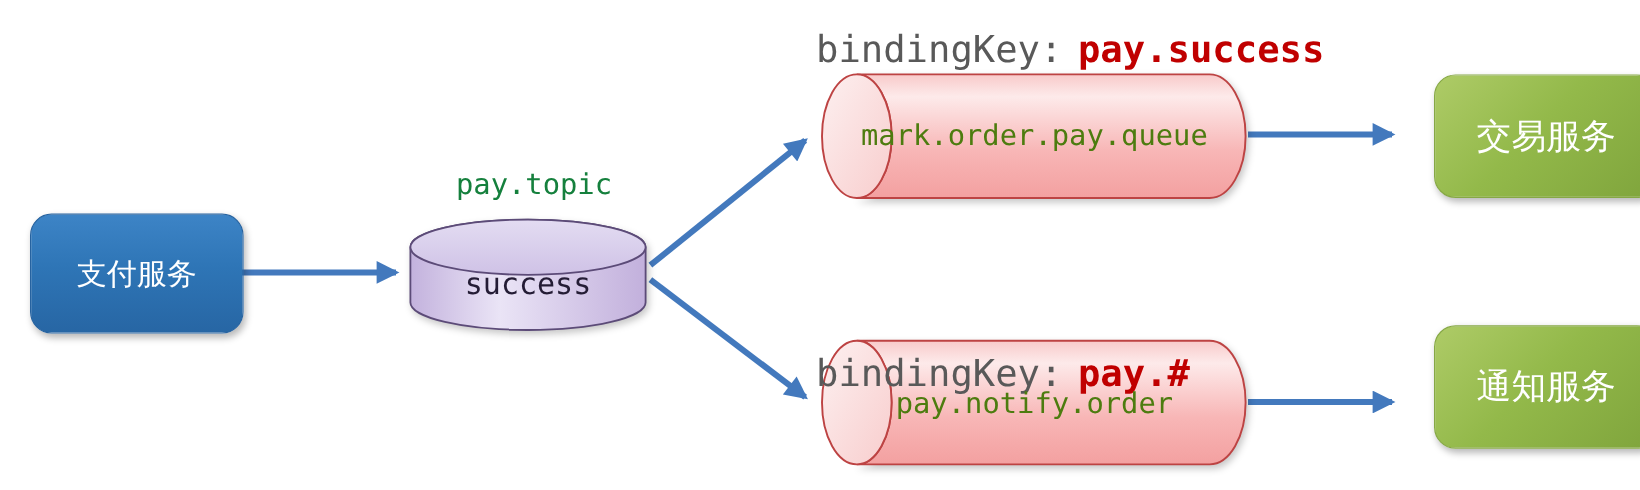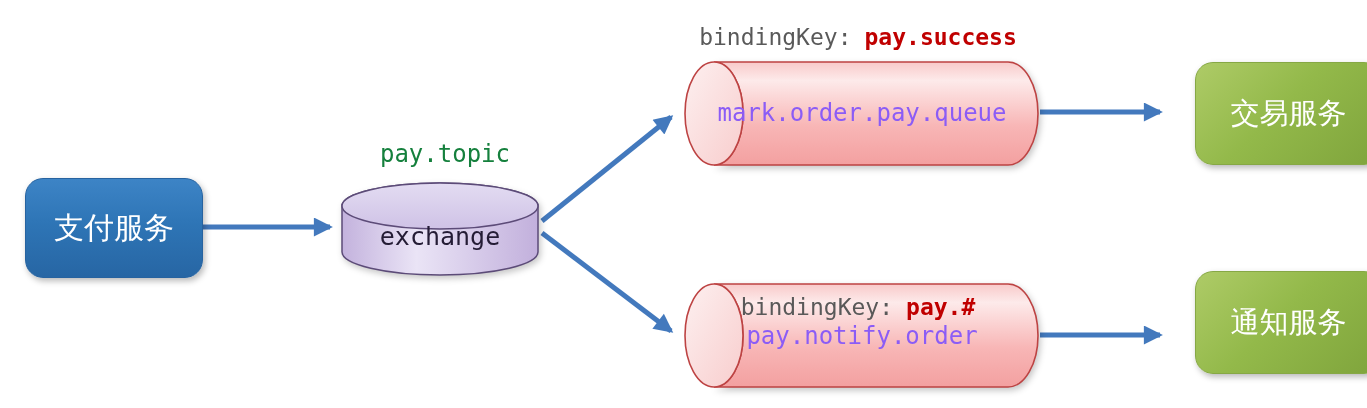--- a/index.html
+++ b/index.html
@@ -52,7 +52,7 @@
   .queue-label.top{left:702px;top:99px;}
   .queue-label.bottom{left:702px;top:322px;}
   .binding-label{
-    width:356px;text-align:center;font-size:23px;
+    width:356px;text-align:left;font-size:31px;
     color:var(--binding_key_label_color,#595959);
     white-space:nowrap;
   }

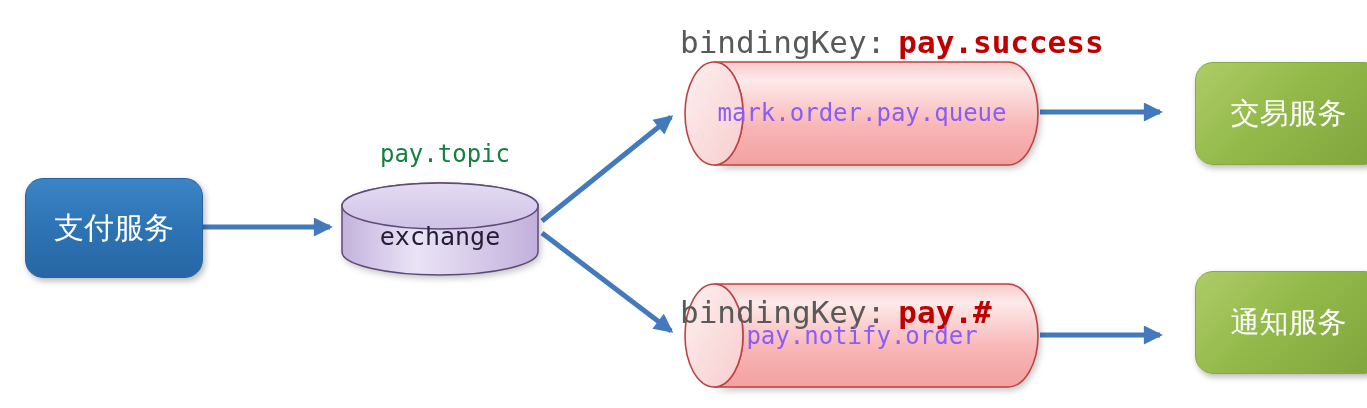--- a/index.html
+++ b/index.html
@@ -47,7 +47,7 @@
     text-align:center;font-size:25px;color:#241c35;
   }
   .queue-label{
-    width:320px;text-align:center;font-size:24px;color:#8b5cf6;
+    width:320px;text-align:center;font-size:24px;color:#4d7c0f;
   }
   .queue-label.top{left:702px;top:99px;}
   .queue-label.bottom{left:702px;top:322px;}

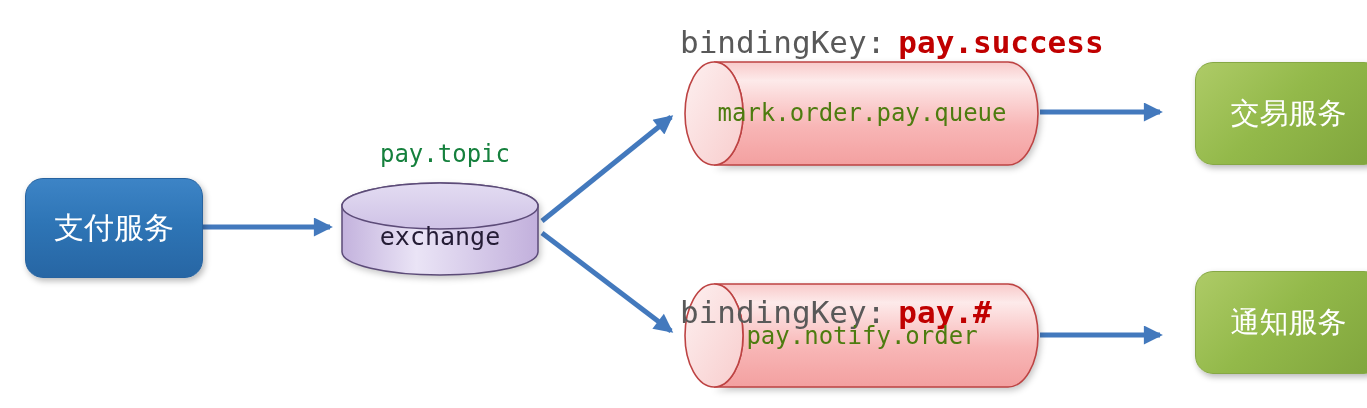--- a/index.html
+++ b/index.html
@@ -25,7 +25,7 @@
   }
   .node.producer{
     left:2px;top:178px;width:176px;height:98px;
-    font-size:30px;
+    font-size:25px;
     background:linear-gradient(180deg,#3d84c6 0%,#2e75b6 45%,#2766a4 100%);
     border:1px solid #2763a0;
   }

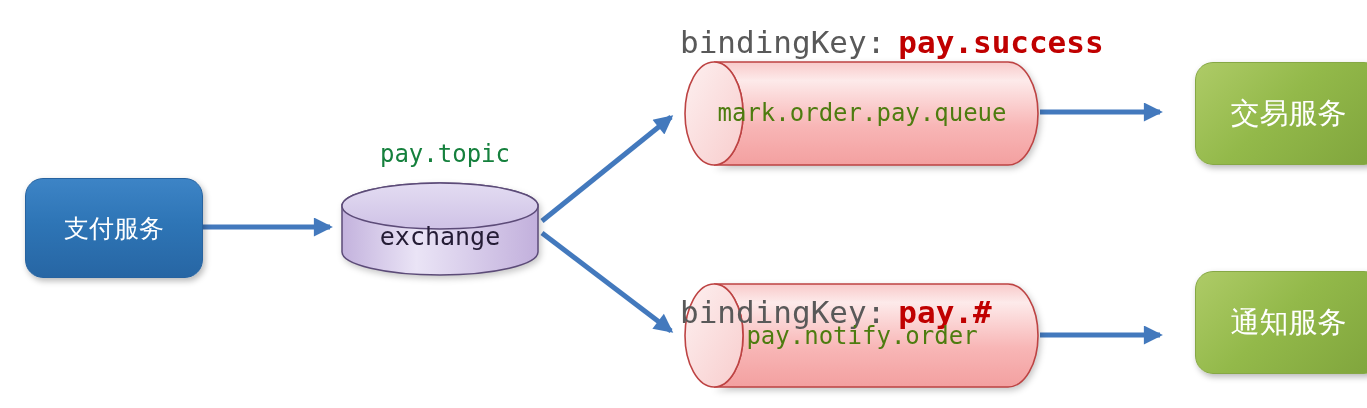--- a/index.html
+++ b/index.html
@@ -128,7 +128,7 @@
   </div>
 
   <div class="abs topic-label">pay.topic</div>
-  <div class="abs exchange-label">exchange</div>
+  <div class="abs exchange-label">success</div>
 
   <div class="abs binding-label top">
     <span>bindingKey:</span><span class="key-value">pay.success</span>

